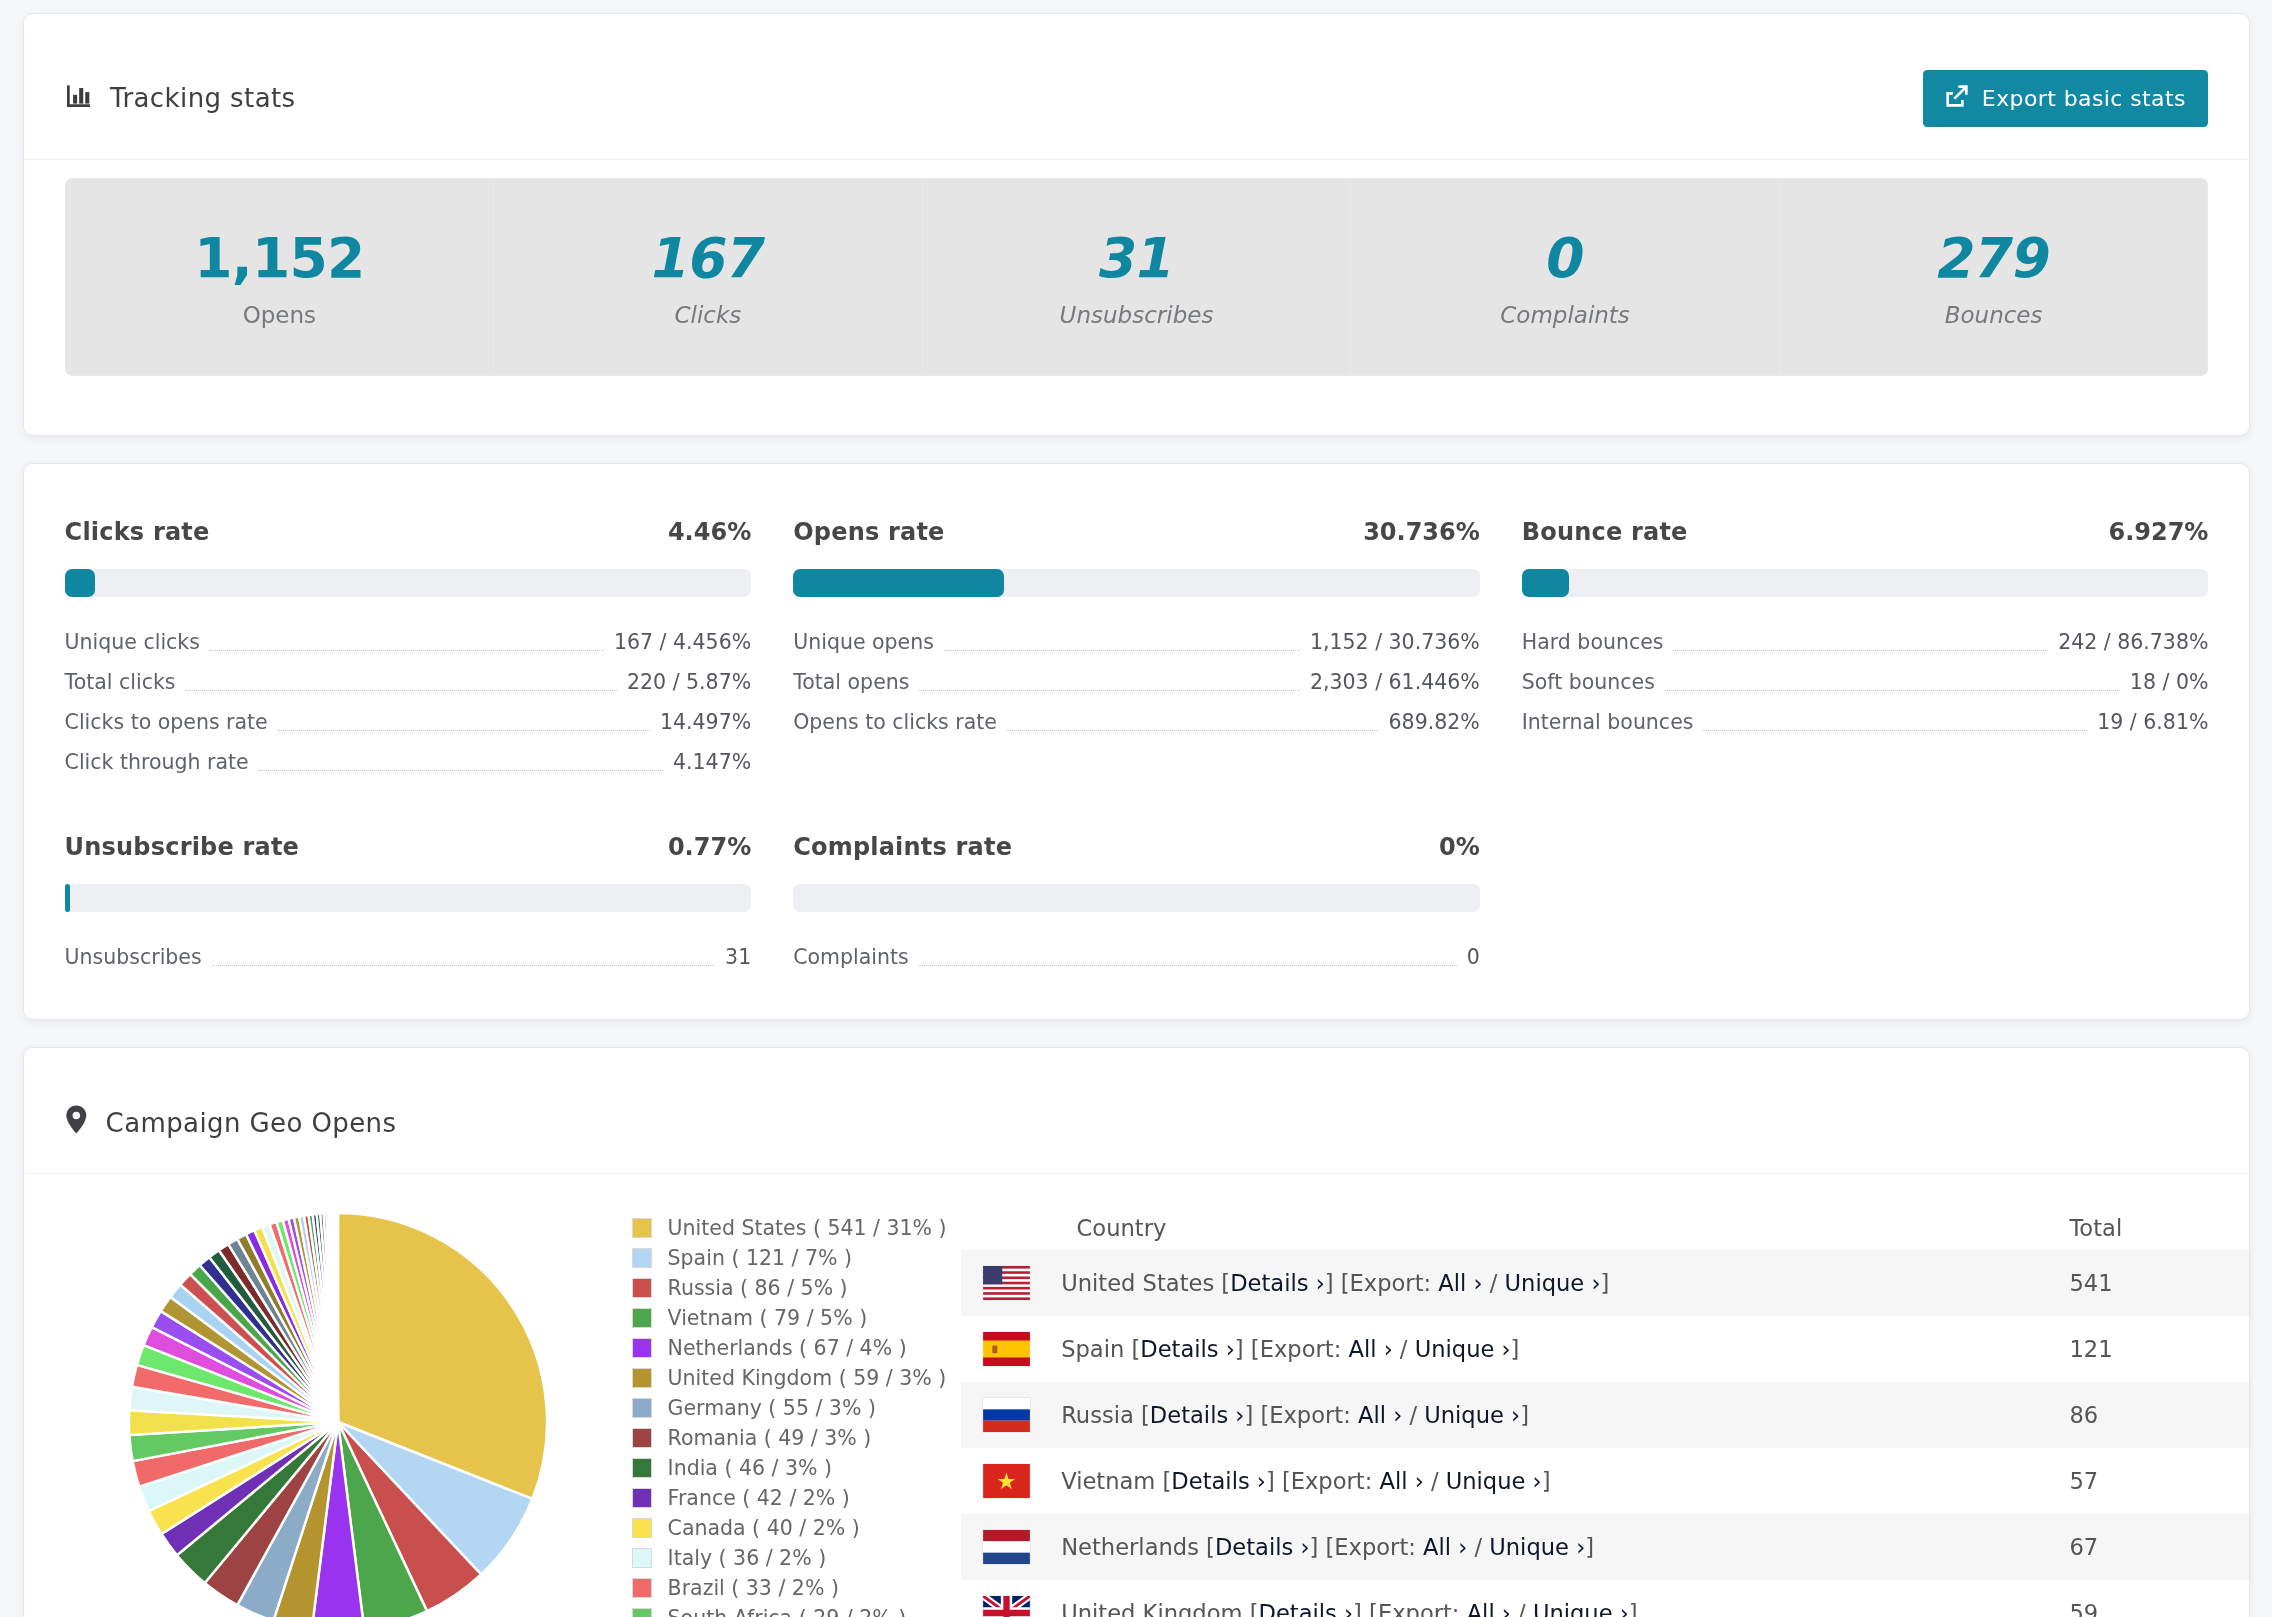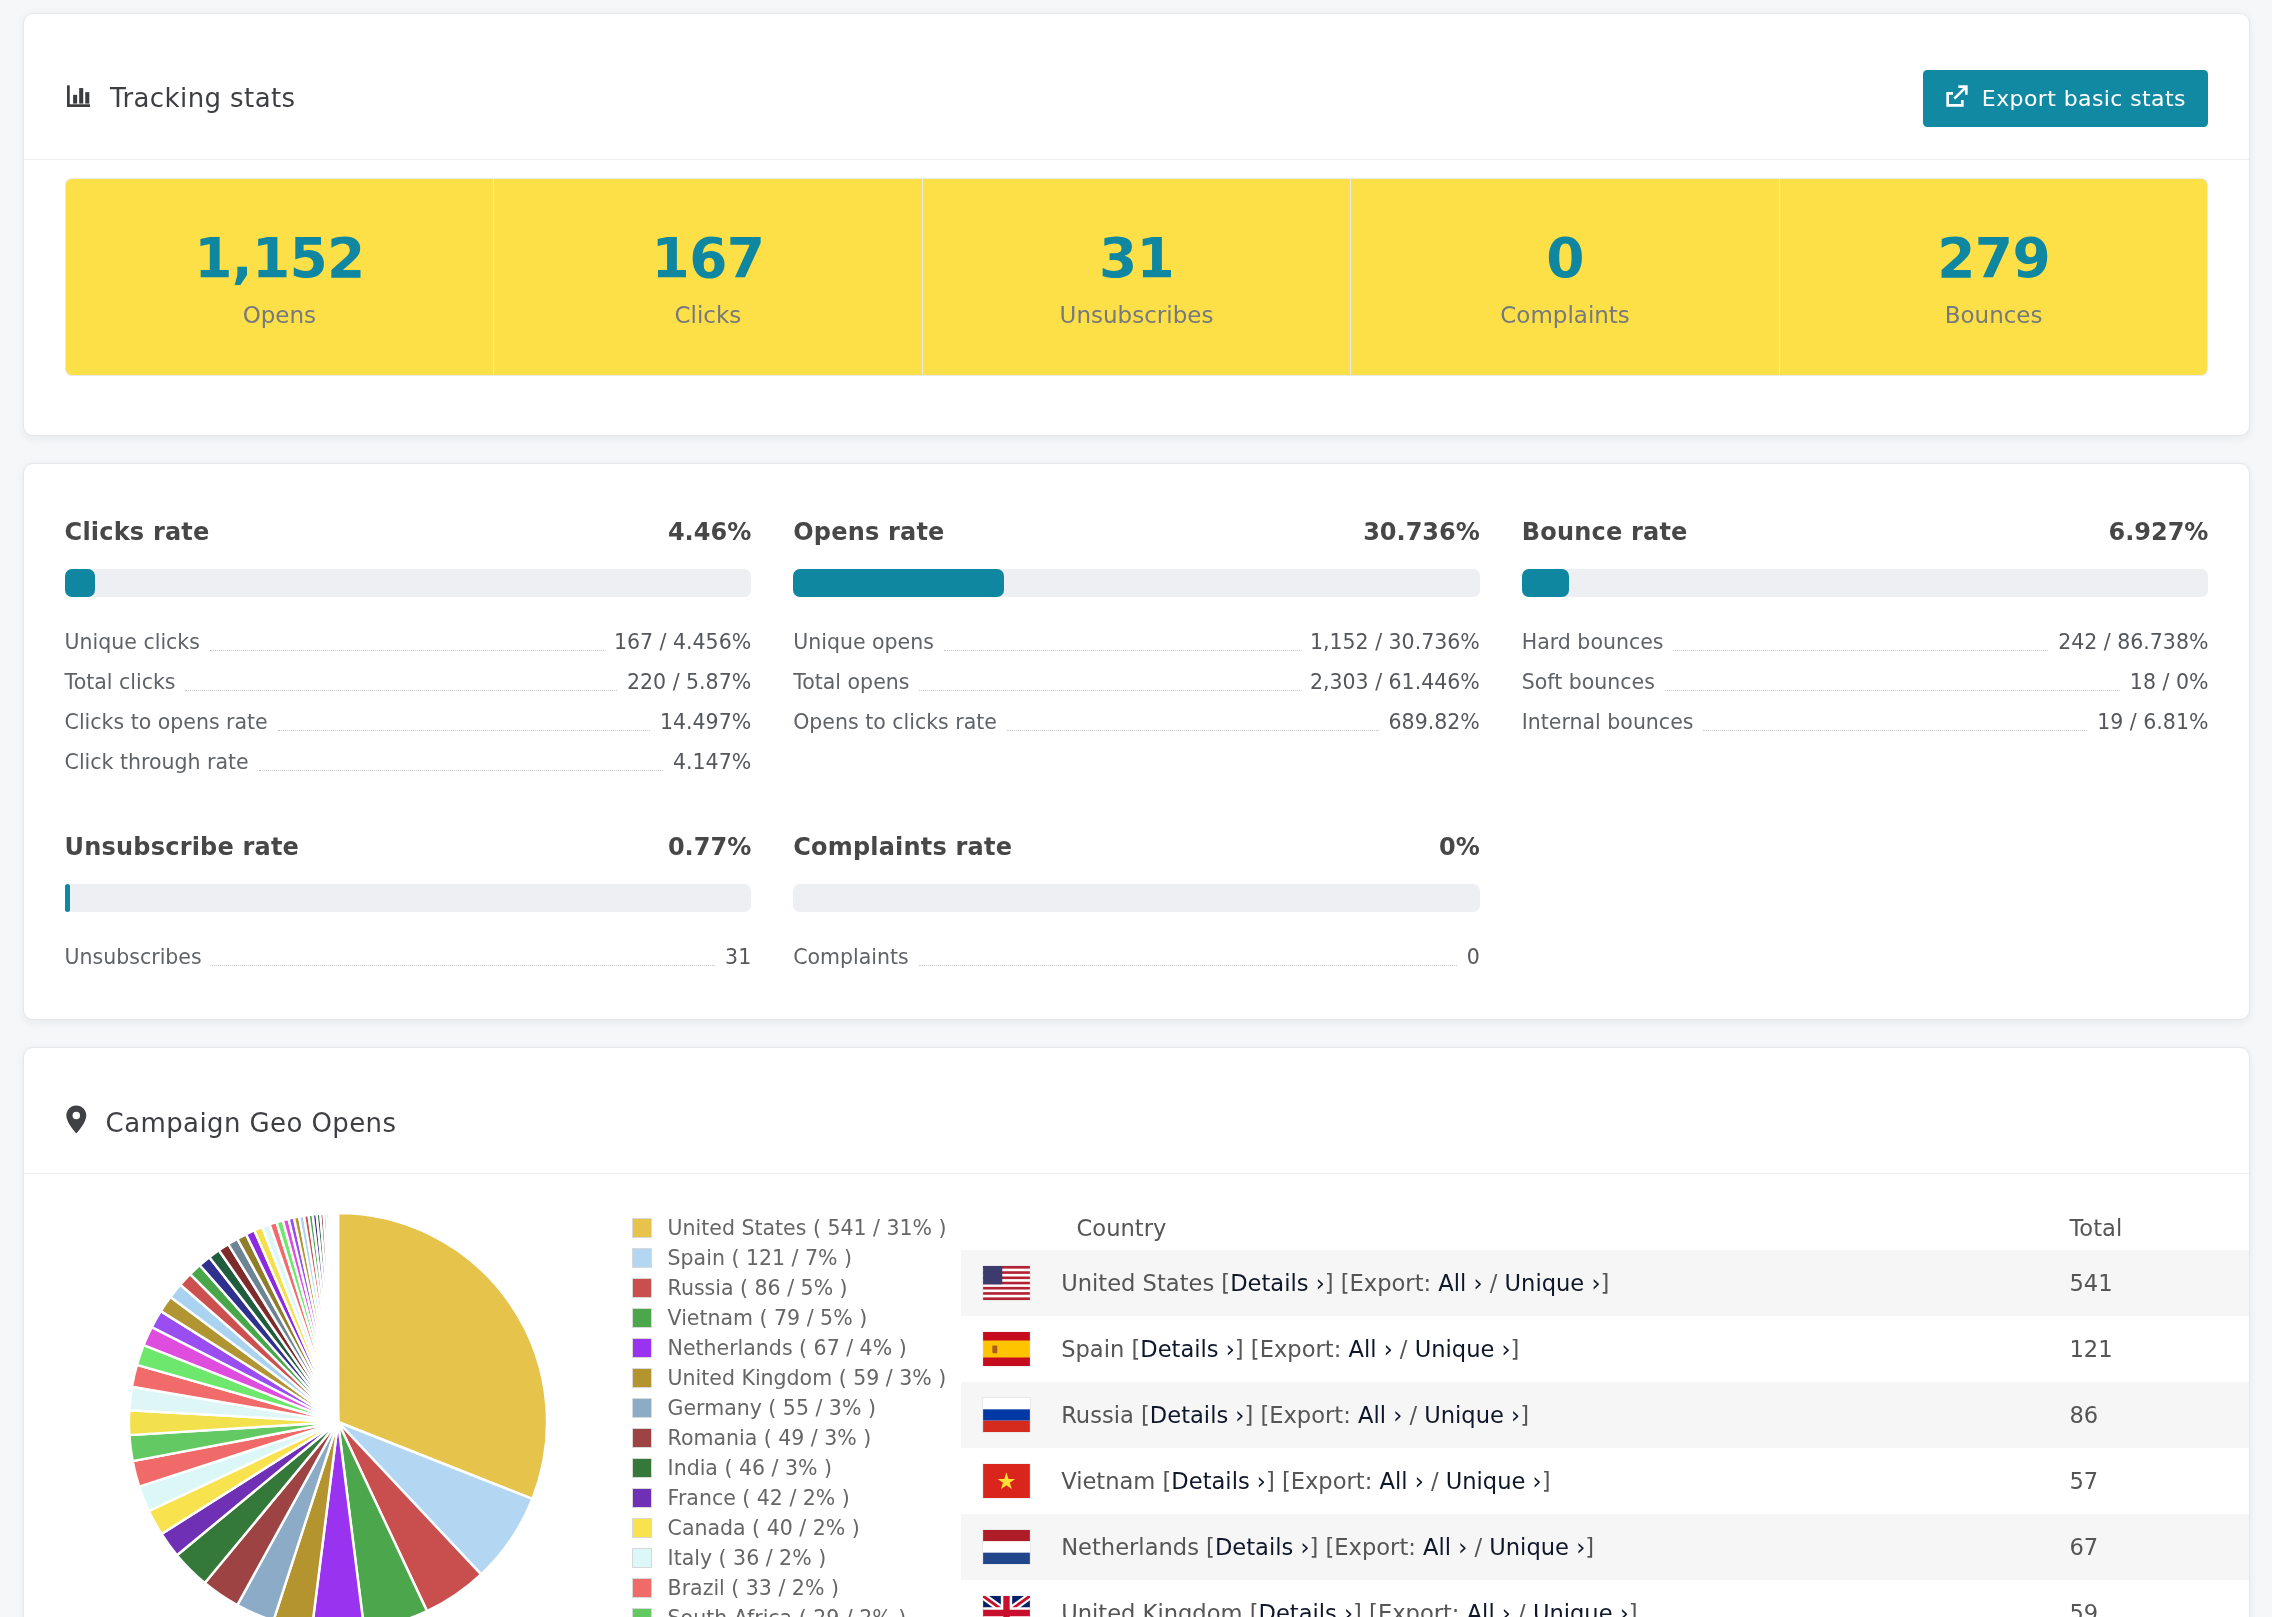--- a/index.html
+++ b/index.html
@@ -33,7 +33,7 @@
   
   .summary-row{
     display:flex;align-items:stretch;margin:18.4px 41px 59px 41px;
-    border:0.7px solid #e7e9ec;border-radius:7px;min-height:196px;background:#fde047;
+    border:0.7px solid #e7e9ec;border-radius:7px;min-height:196px;background:#e5e5e5;
   }
   .sum-cell{flex:1;display:flex;flex-direction:column;align-items:center;justify-content:center;}
   .sum-cell + .sum-cell{border-left:0.7px solid #e7e9ec;}

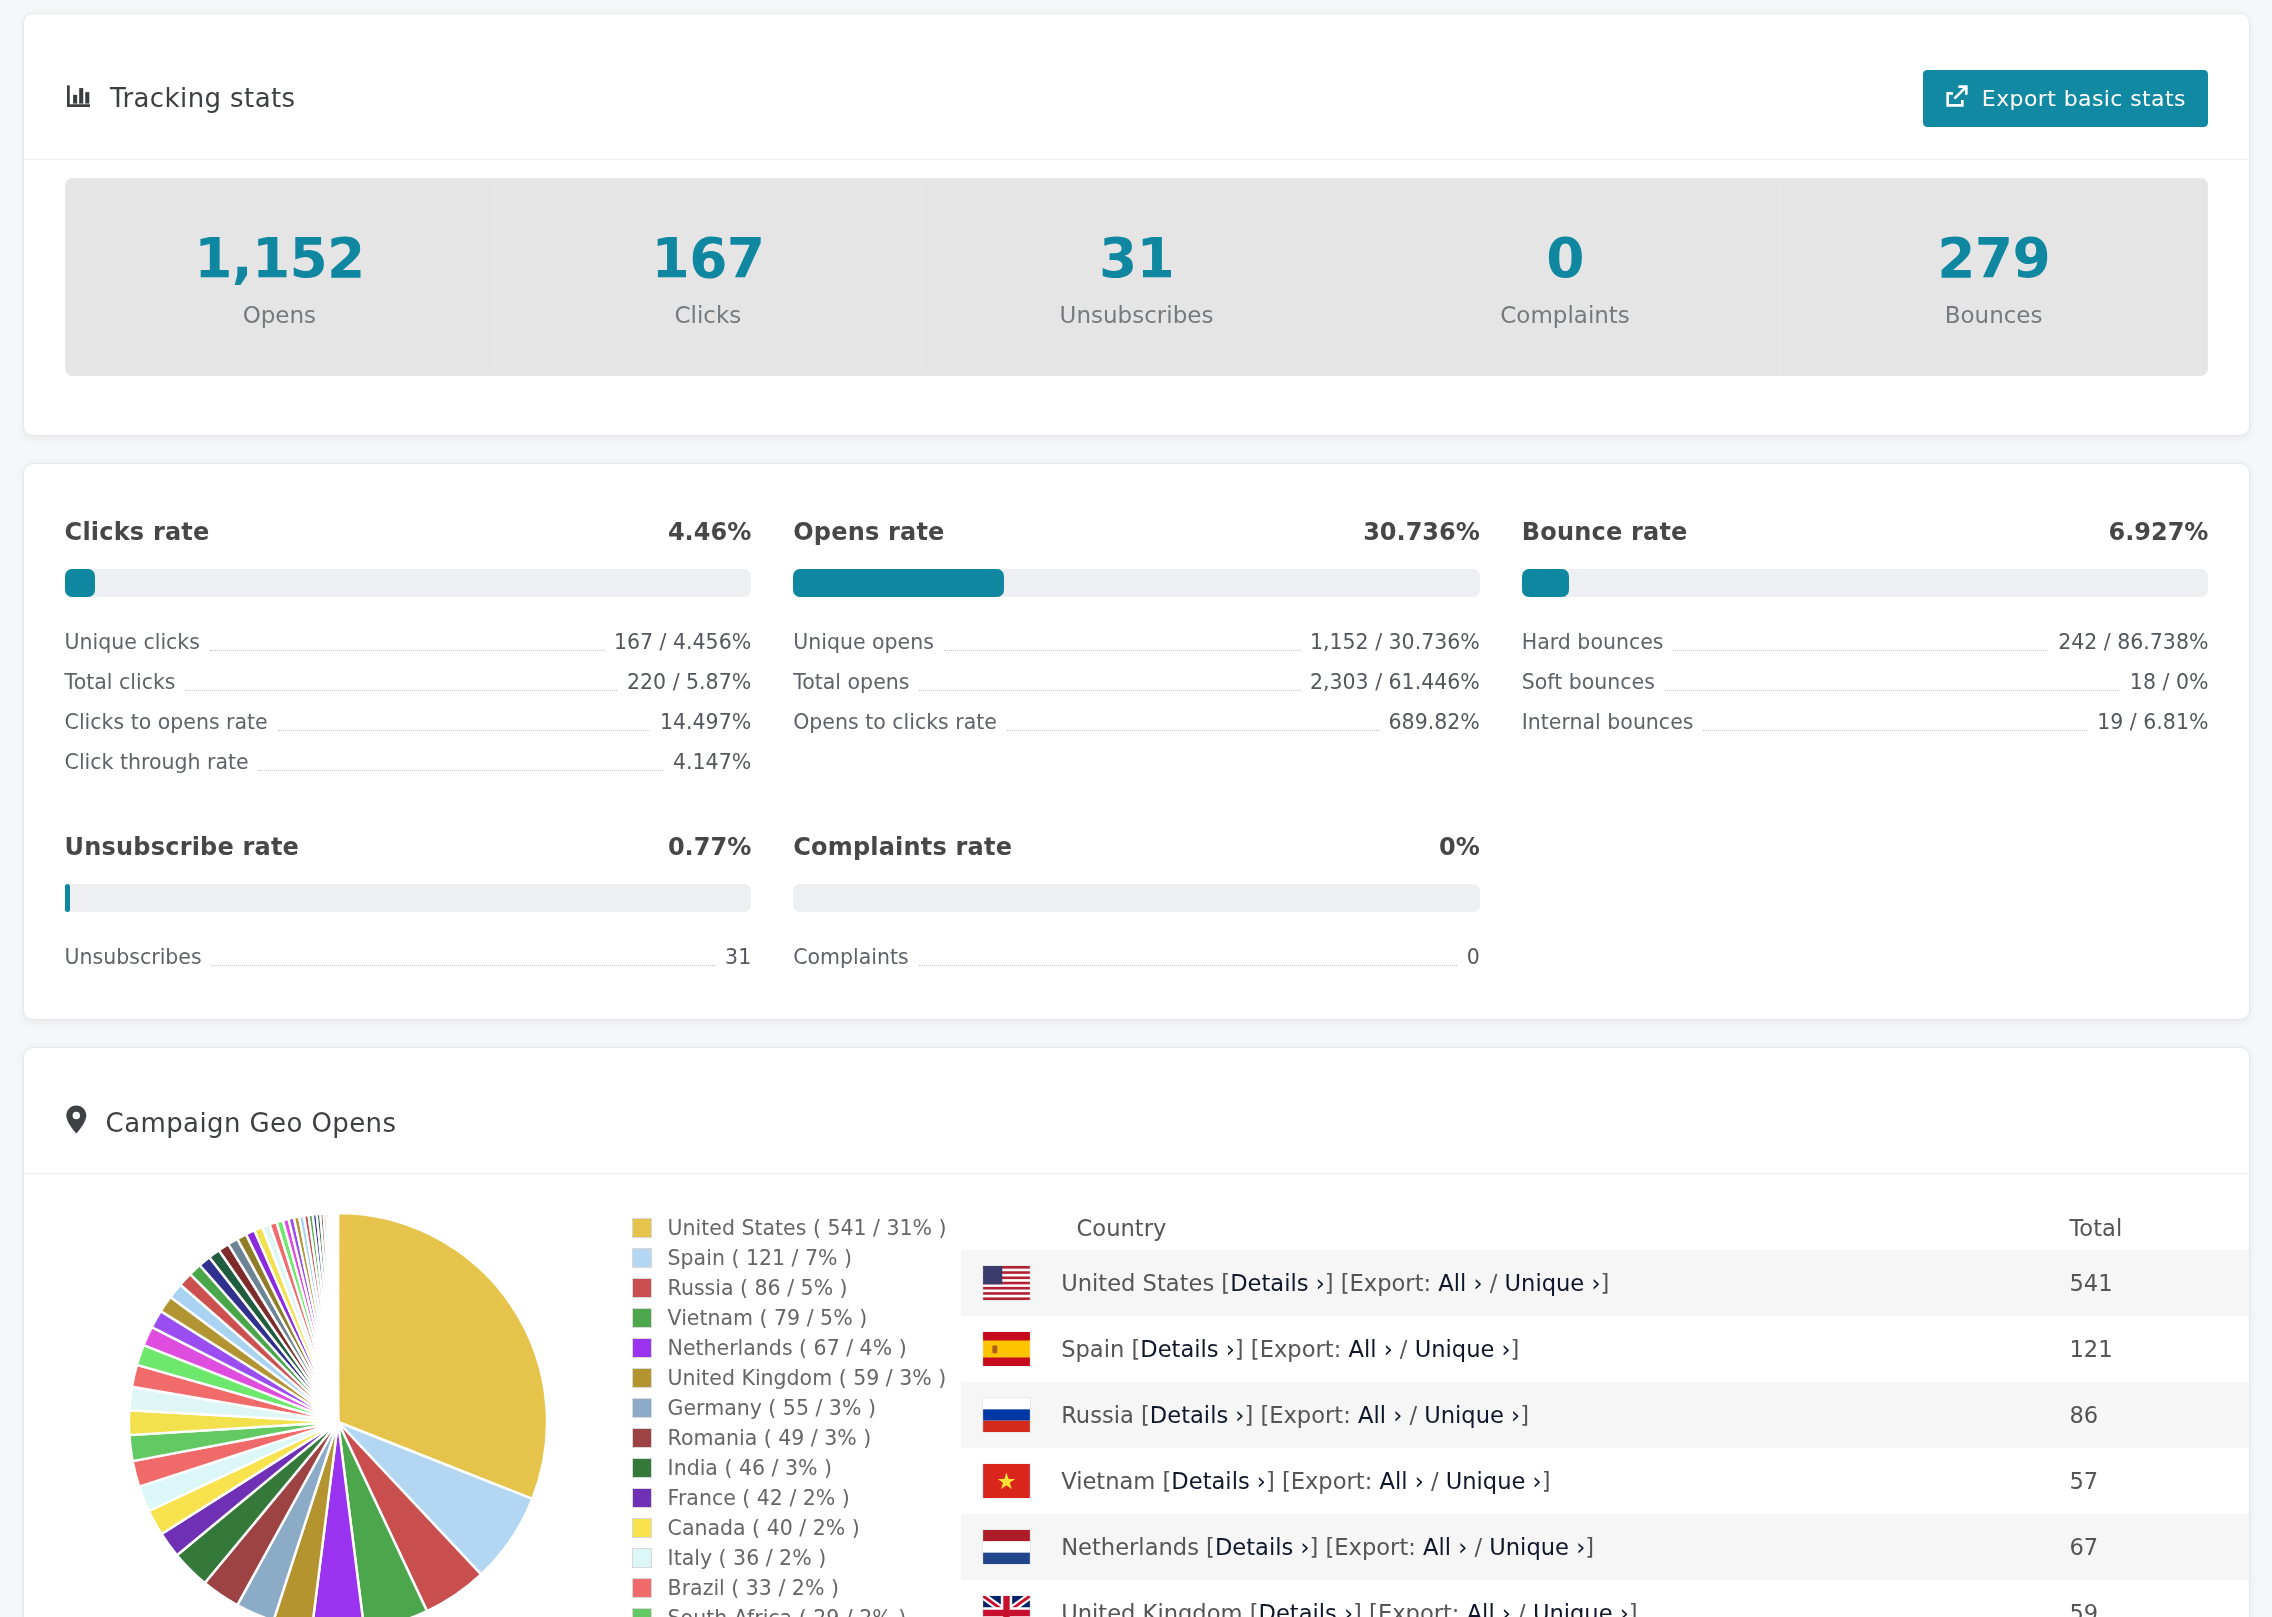--- a/index.html
+++ b/index.html
@@ -36,7 +36,7 @@
     border:0.7px solid #e7e9ec;border-radius:7px;min-height:196px;background:#e5e5e5;
   }
   .sum-cell{flex:1;display:flex;flex-direction:column;align-items:center;justify-content:center;}
-  .sum-cell + .sum-cell{border-left:0.7px solid #e7e9ec;}
+  .sum-cell + .sum-cell{border-left:0.7px solid #e7e9ec;font-style:italic;}
   .sum-num{font-size:55px;font-weight:700;color:#0f87a0;letter-spacing:-0.7px;}
   .sum-lbl{font-size:23px;color:#76797d;margin-top:11.3px;}
   

